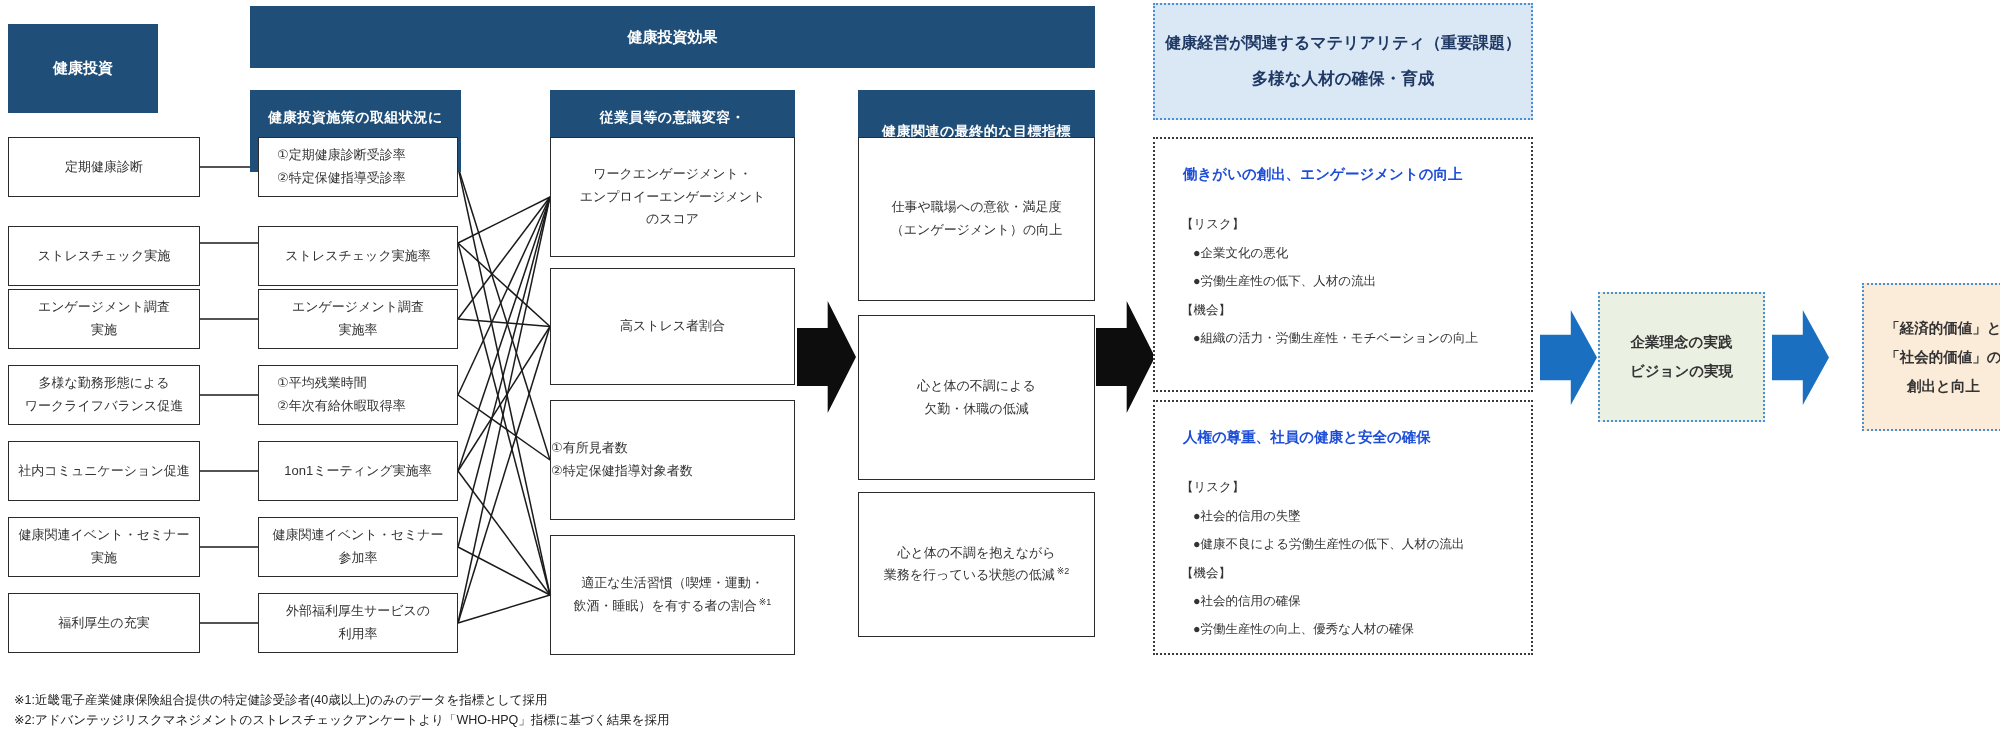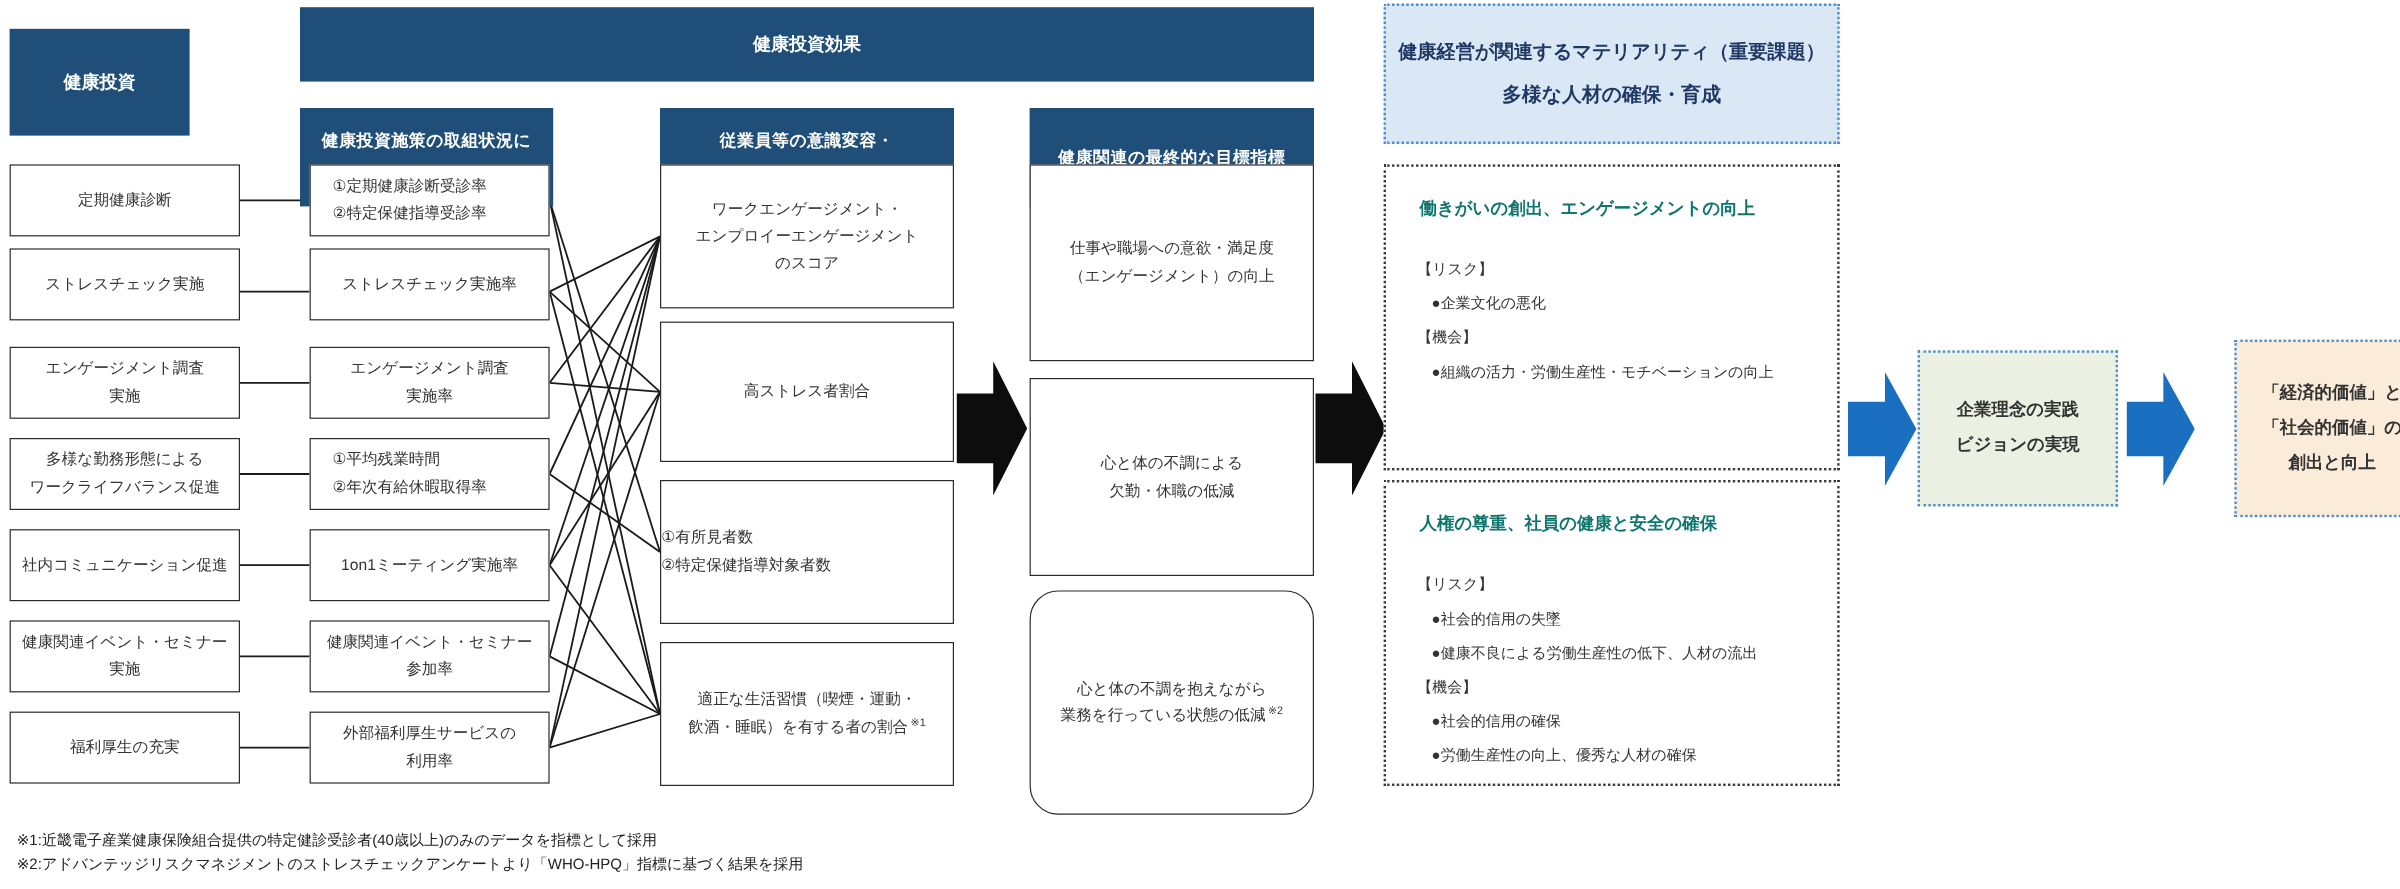--- a/index.html
+++ b/index.html
@@ -27,7 +27,7 @@
   .mat-hdr .l1{font-size:16px;font-weight:bold;}
   .mat-hdr .l2{font-size:16.5px;font-weight:bold;}
   .mat-box{background:#fff;border:2px dotted #3a3a3a;padding:20px 24px;font-size:12.5px;line-height:1.55;}
-  .mat-title{font-size:14.5px;font-weight:bold;color:#0f766e;margin:4px 0 30px 4px;}
+  .mat-title{font-size:14.5px;font-weight:bold;color:#1d4ed8;margin:4px 0 30px 4px;}
   .mat-line{display:block;margin:0 0 9px 2px;}
   .mat-bullet{display:block;margin:0 0 9px 14px;}
 

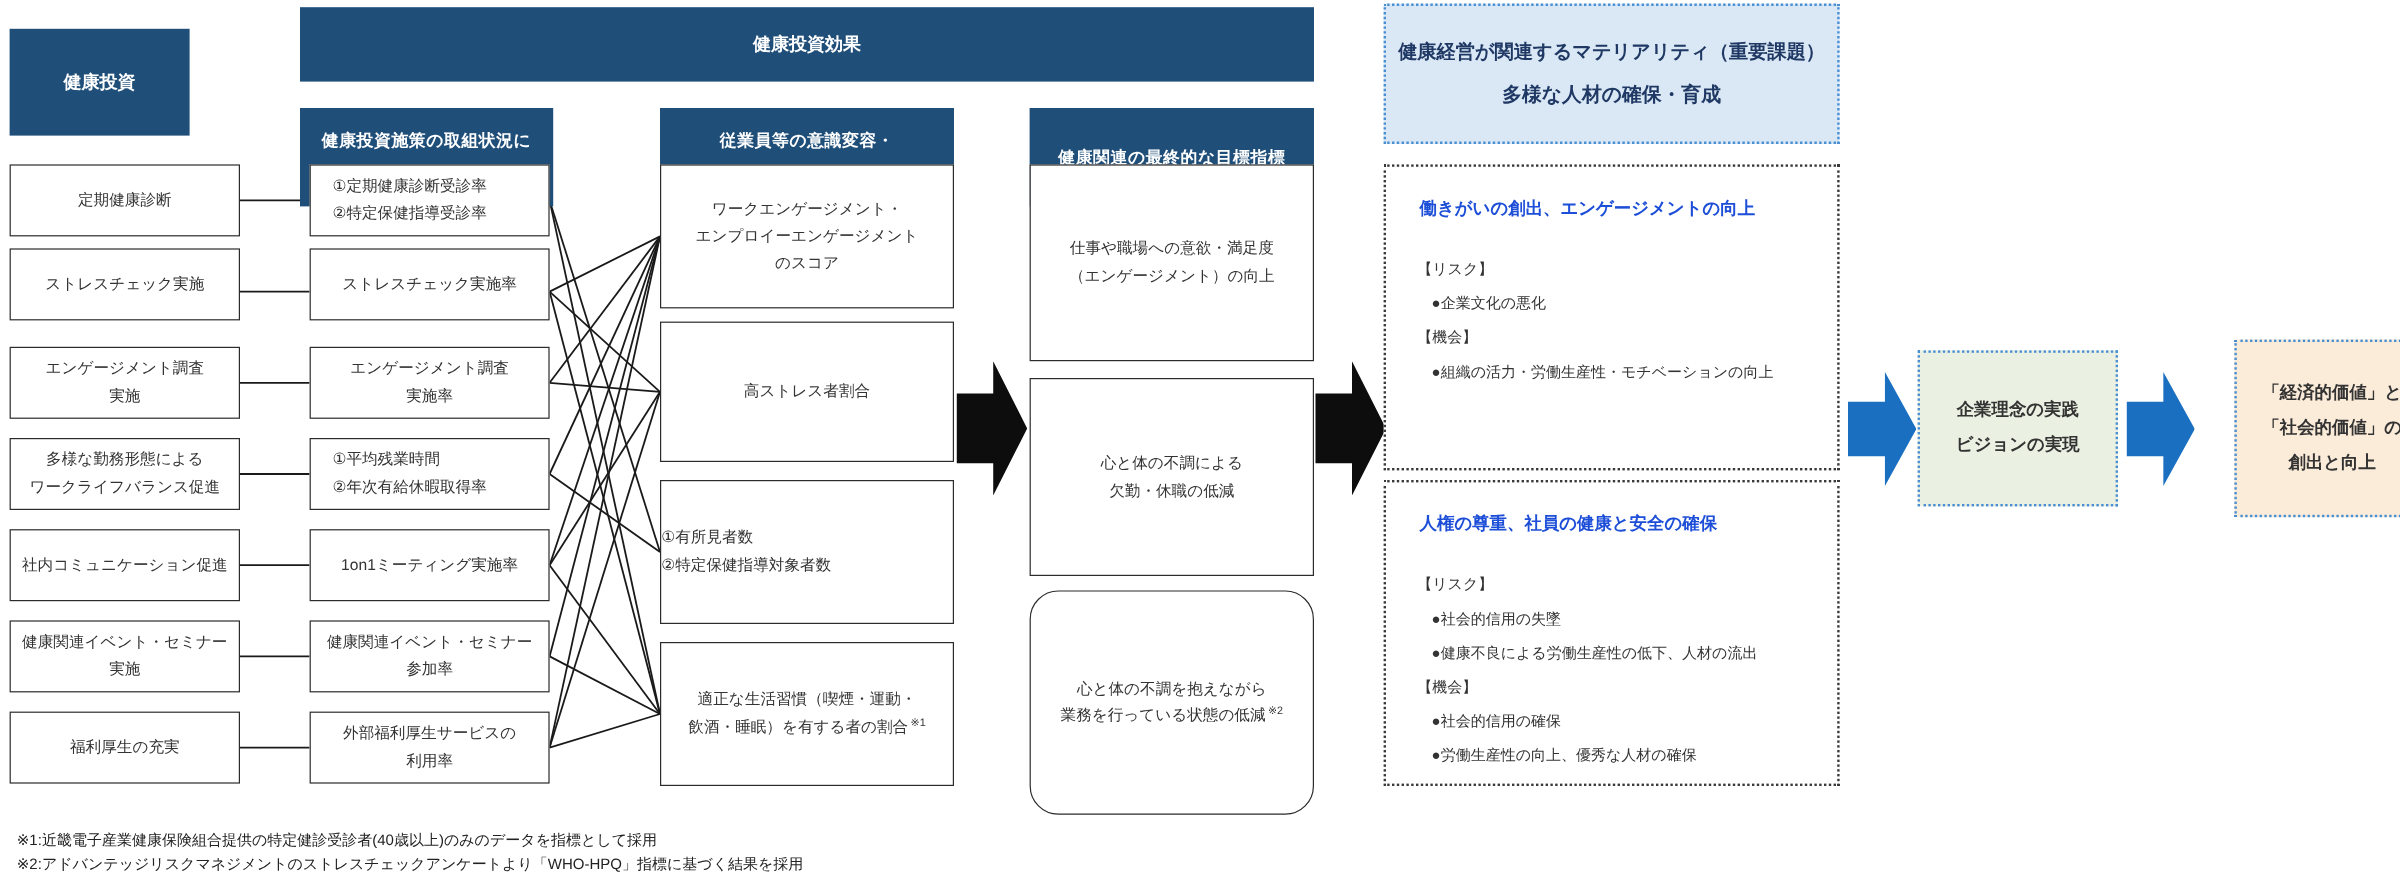--- a/index.html
+++ b/index.html
@@ -47,7 +47,7 @@
 
   .c1-box{left:8px;width:192px;height:60px;}
   .c2-box{left:258px;width:200px;height:60px;}
-  .r0{top:137px;} .r1{top:207px;} .r2{top:289px;} .r3{top:365px;}
+  .r0{top:137px;} .r1{top:226px;} .r2{top:289px;} .r3{top:365px;}
   .r4{top:441px;} .r5{top:517px;} .r6{top:593px;}
 
   .c3-box{left:550px;width:245px;}

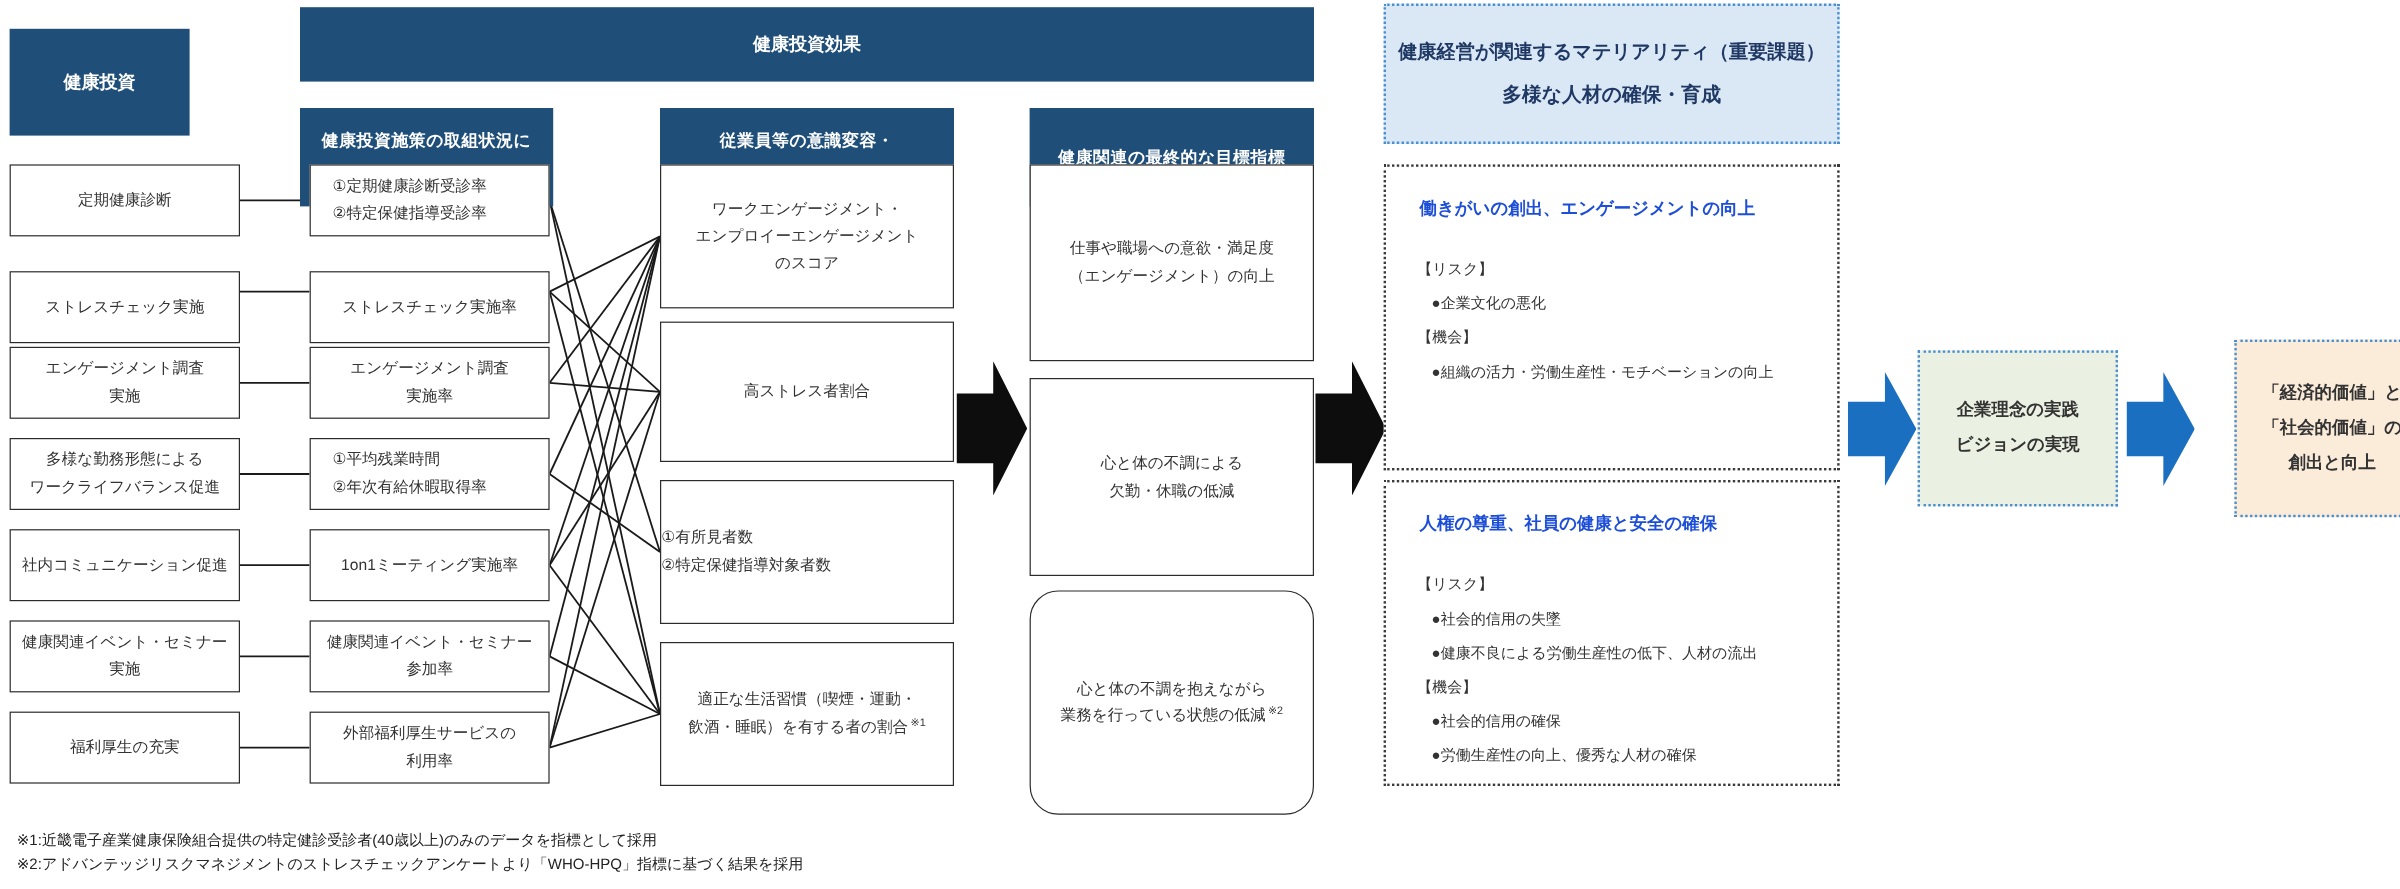--- a/index.html
+++ b/index.html
@@ -212,6 +212,7 @@
     <div class="mat-title">働きがいの創出、エンゲージメントの向上</div>
     <span class="mat-line">【リスク】</span>
     <span class="mat-bullet">●企業文化の悪化</span>
+    <span class="mat-bullet">●労働生産性の低下、人材の流出</span>
     <span class="mat-line">【機会】</span>
     <span class="mat-bullet">●組織の活力・労働生産性・モチベーションの向上</span>
   </div>

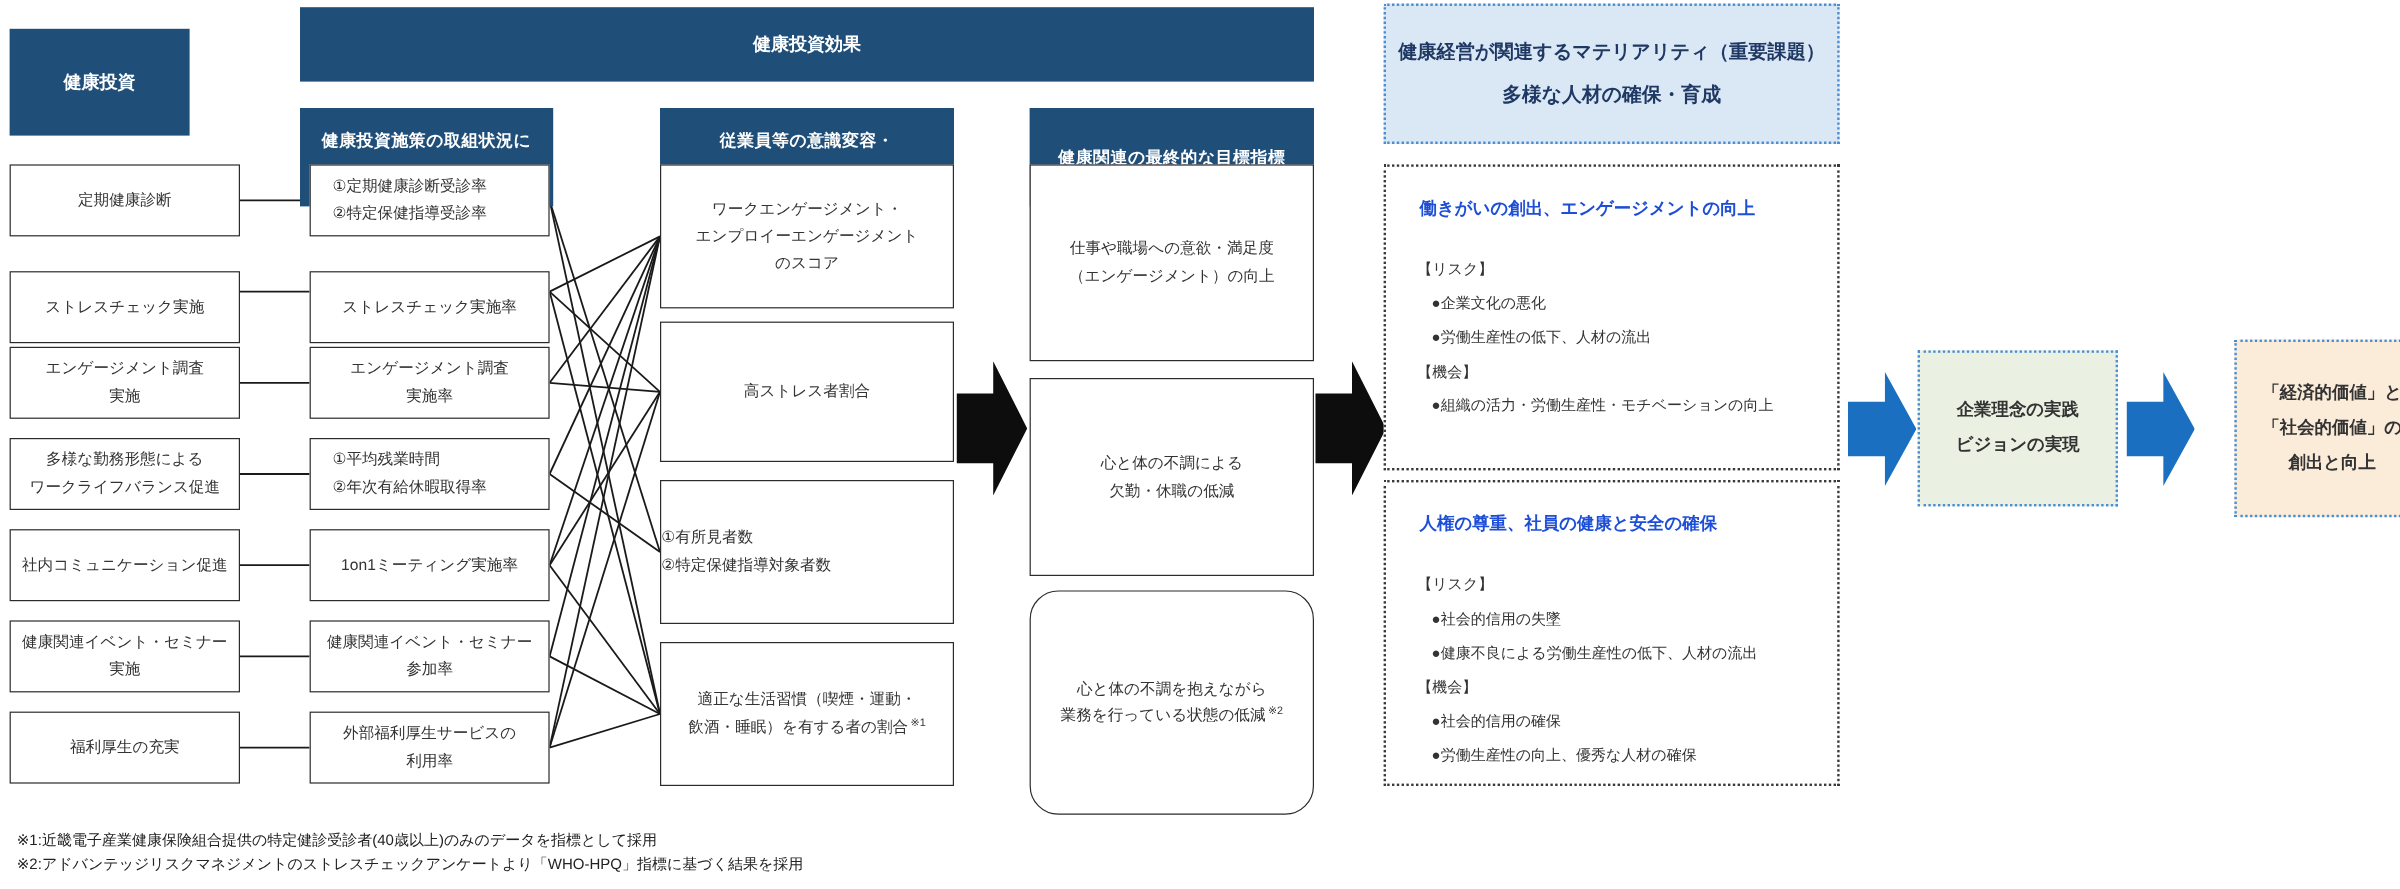--- a/index.html
+++ b/index.html
@@ -55,7 +55,7 @@
   #c3b2{top:400px;height:120px;} #c3b3{top:535px;height:120px;}
 
   .c4-box{left:858px;width:237px;}
-  #c4b0{top:137px;height:164px;} #c4b1{top:315px;height:165px;} #c4b2{top:492px;height:187px;border-radius:24px;}
+  #c4b0{top:137px;height:164px;} #c4b1{top:315px;height:165px;} #c4b2{top:492px;height:145px;}
 
   #arrow-1{left:797px;top:301px;width:59px;height:112px;}
   #arrow-2{left:1096px;top:301px;width:59px;height:112px;}

